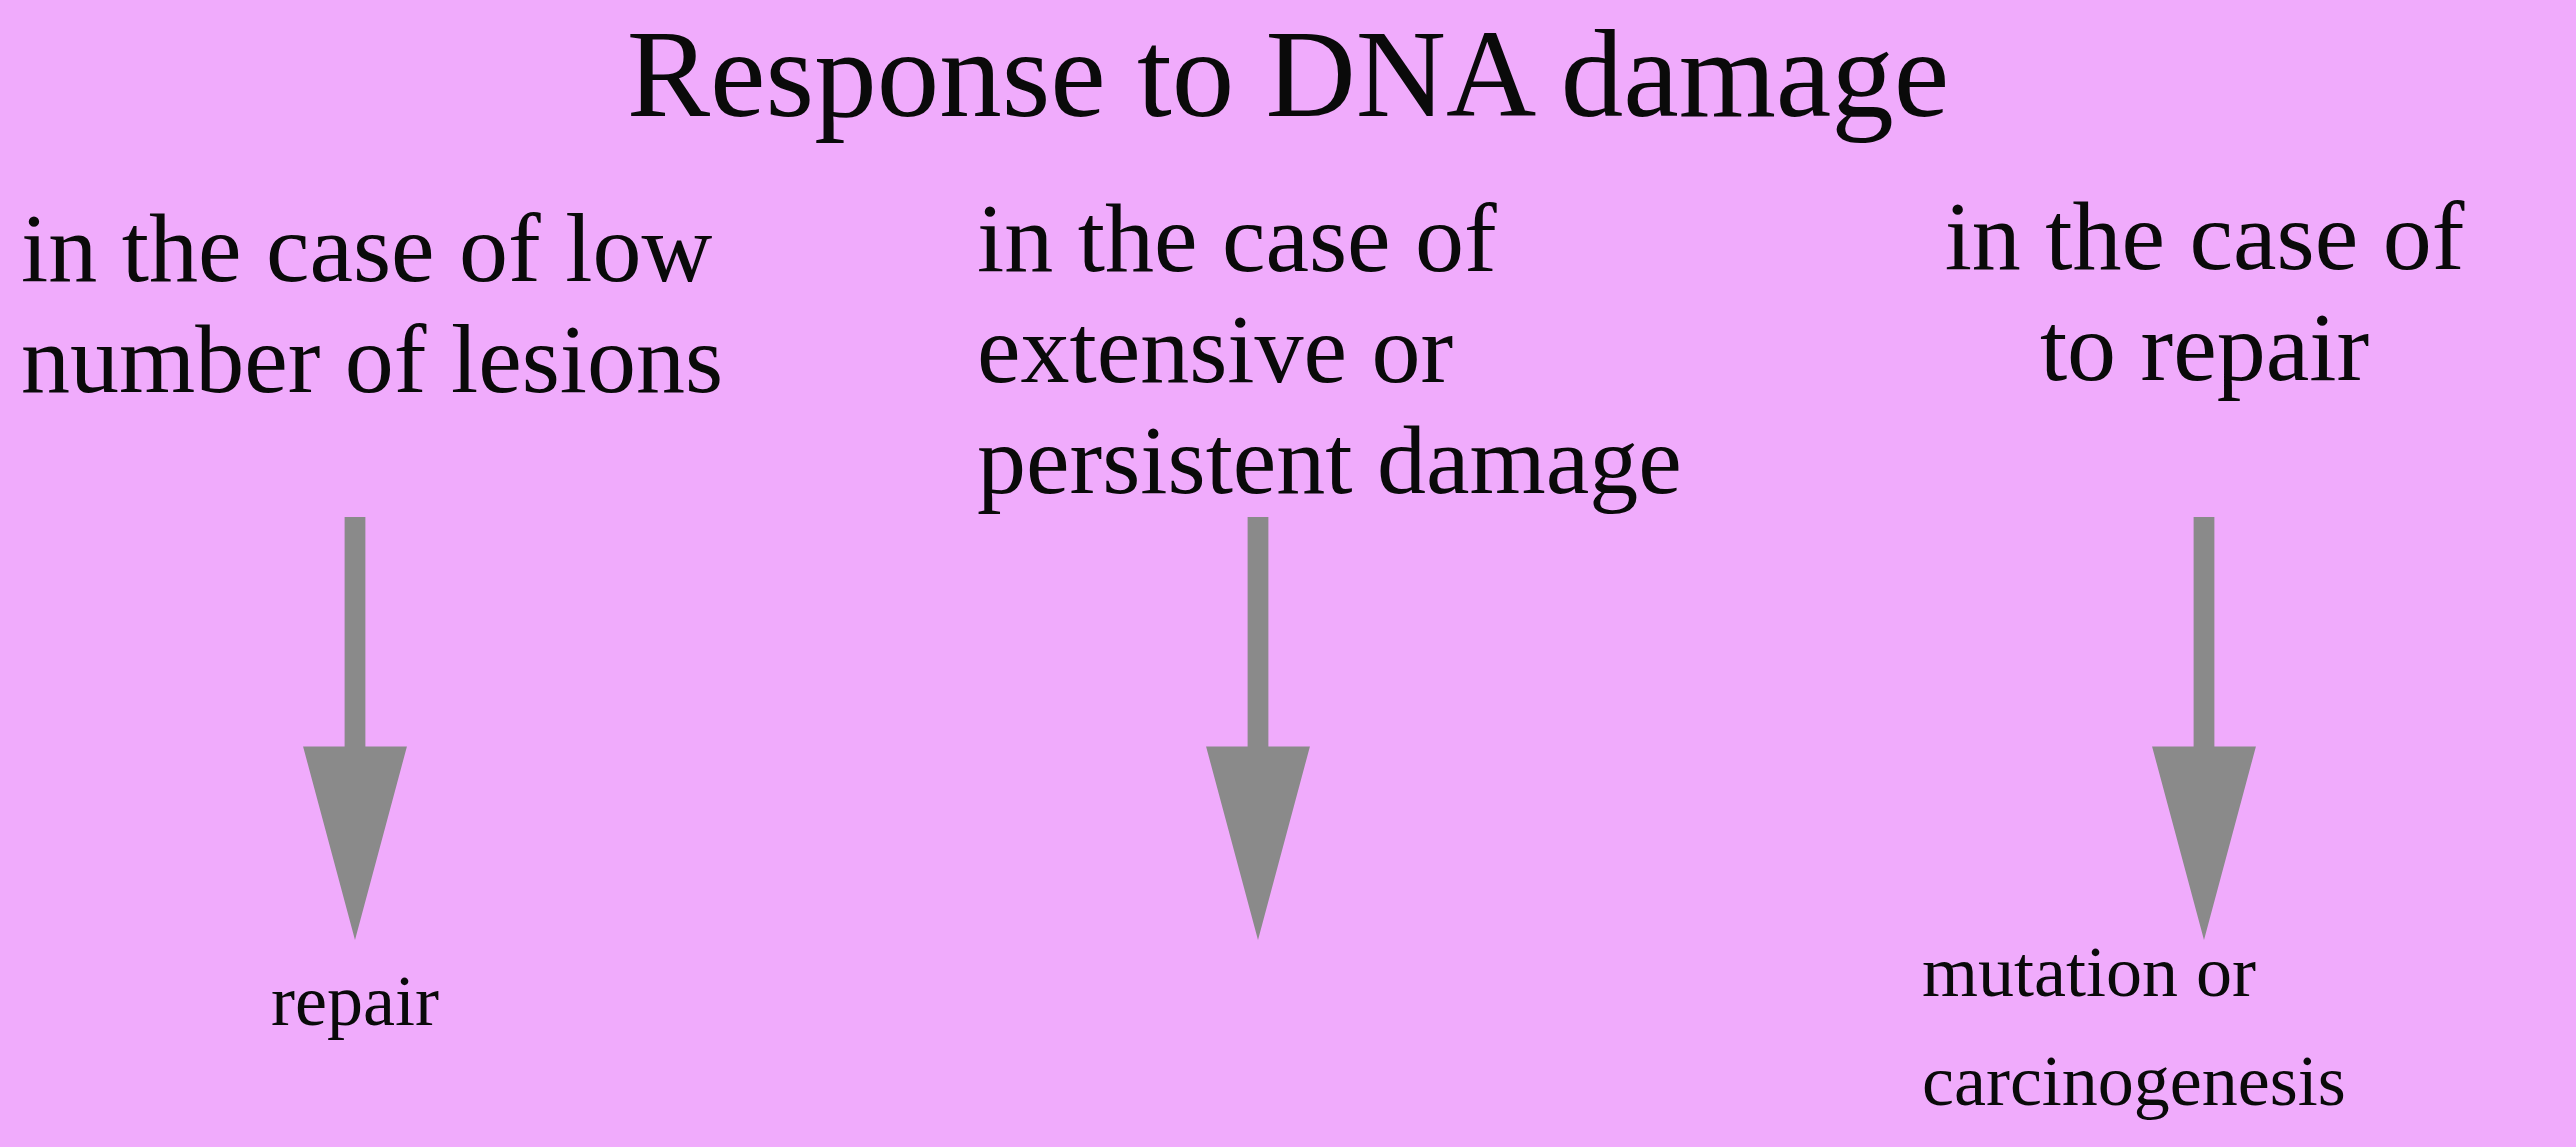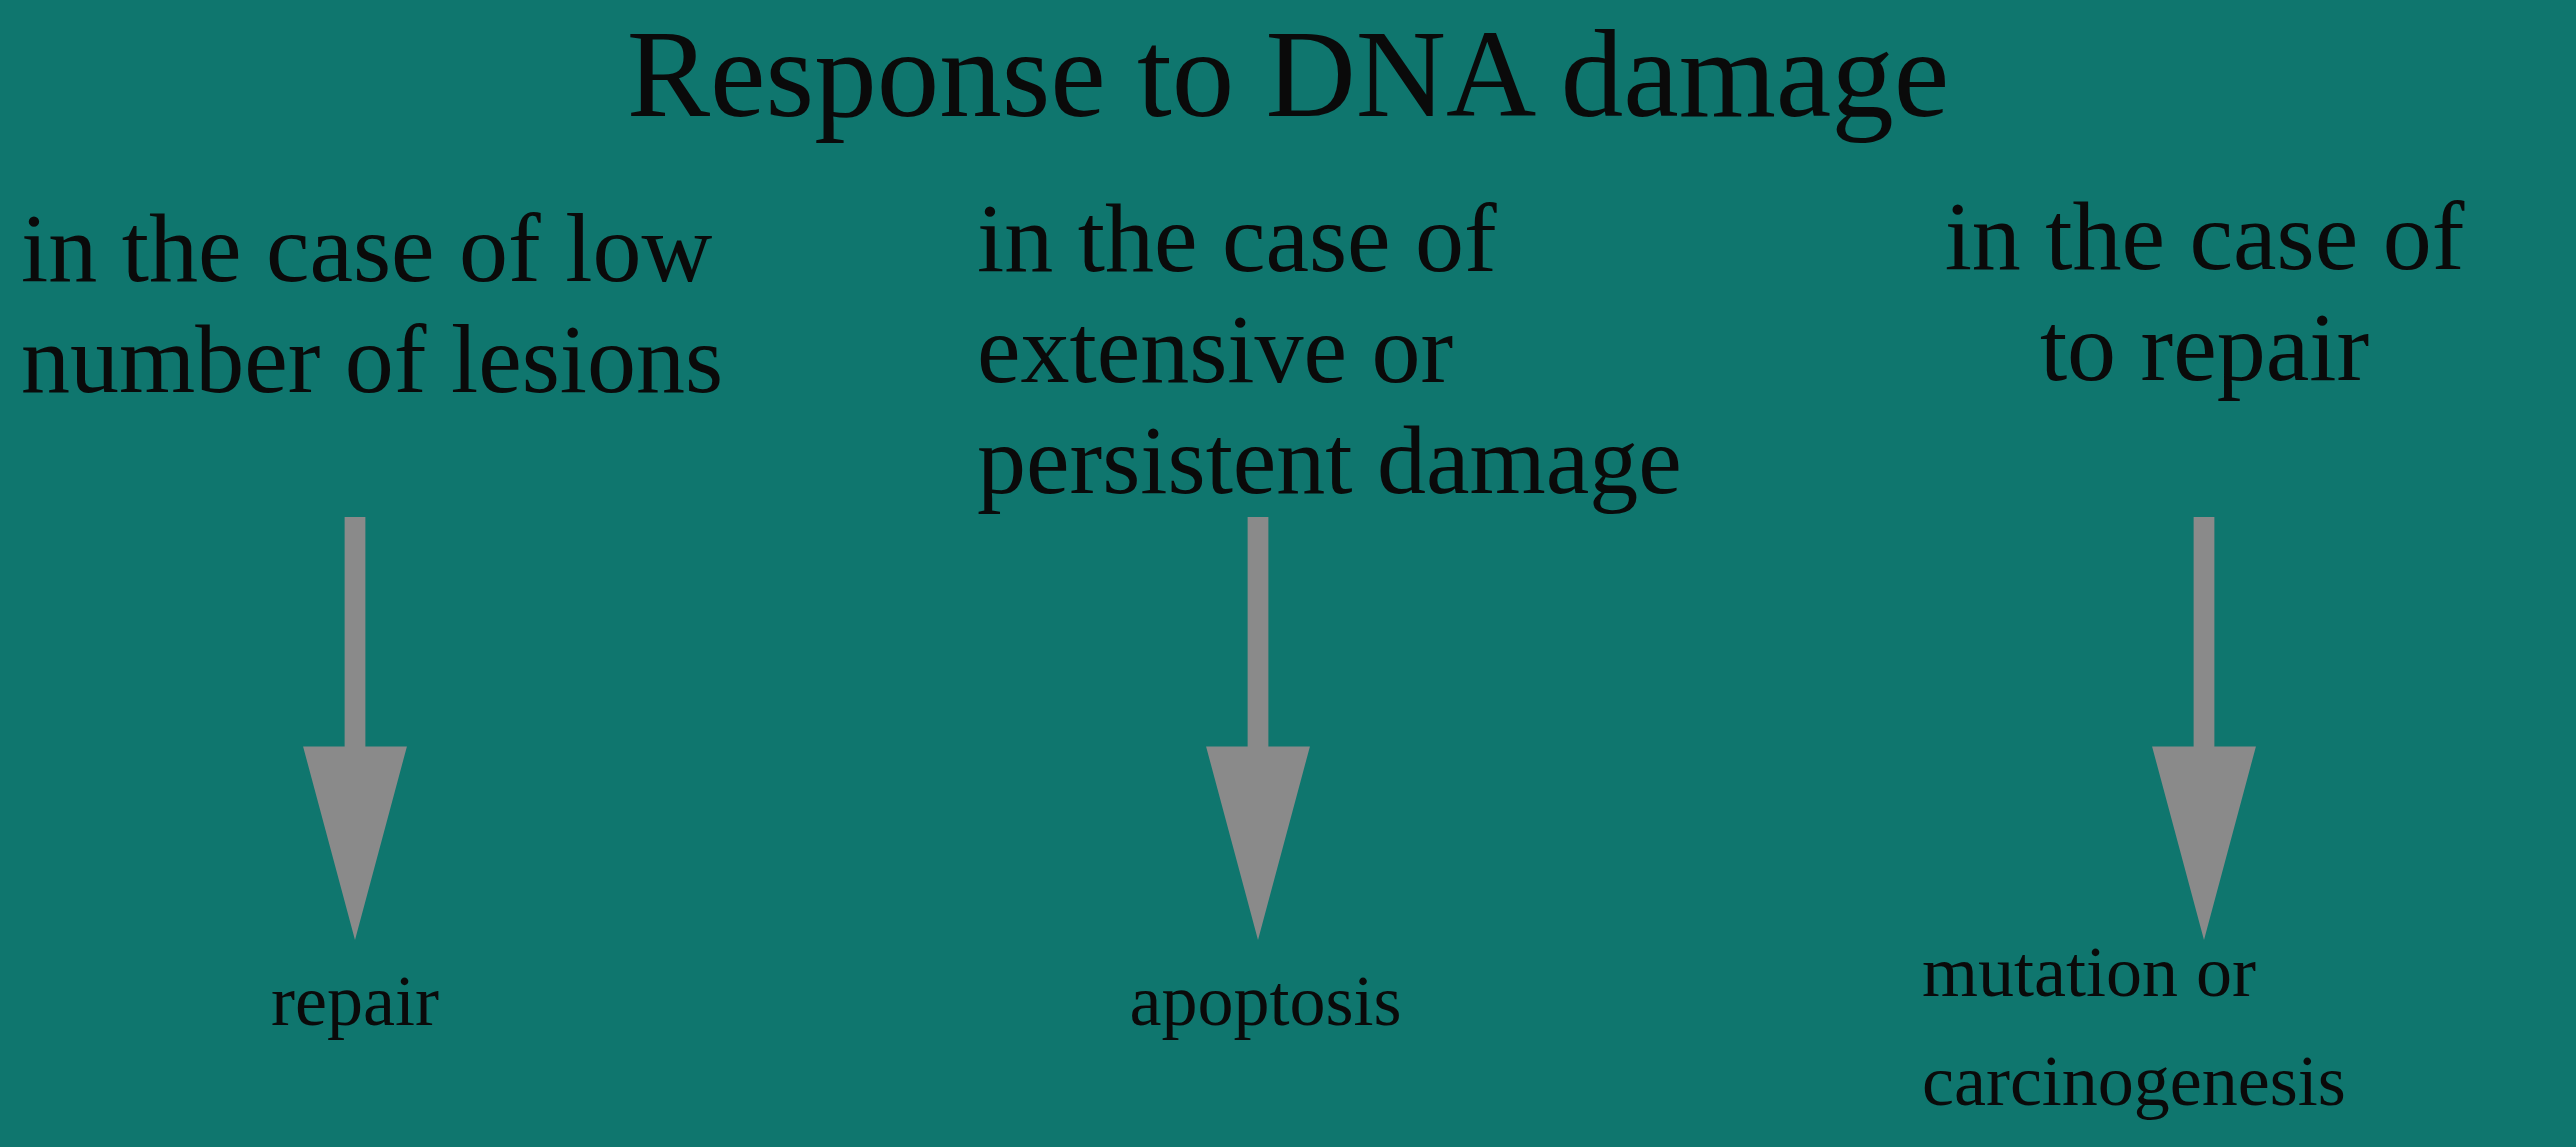--- a/index.html
+++ b/index.html
@@ -11,7 +11,7 @@
     position: relative;
     width: 2576px;
     height: 1148px;
-    background: #0f766e;
+    background: #f0abfc;
     overflow: hidden;
     font-family: "Liberation Serif", "DejaVu Serif", serif;
     color: #0a0a0a;

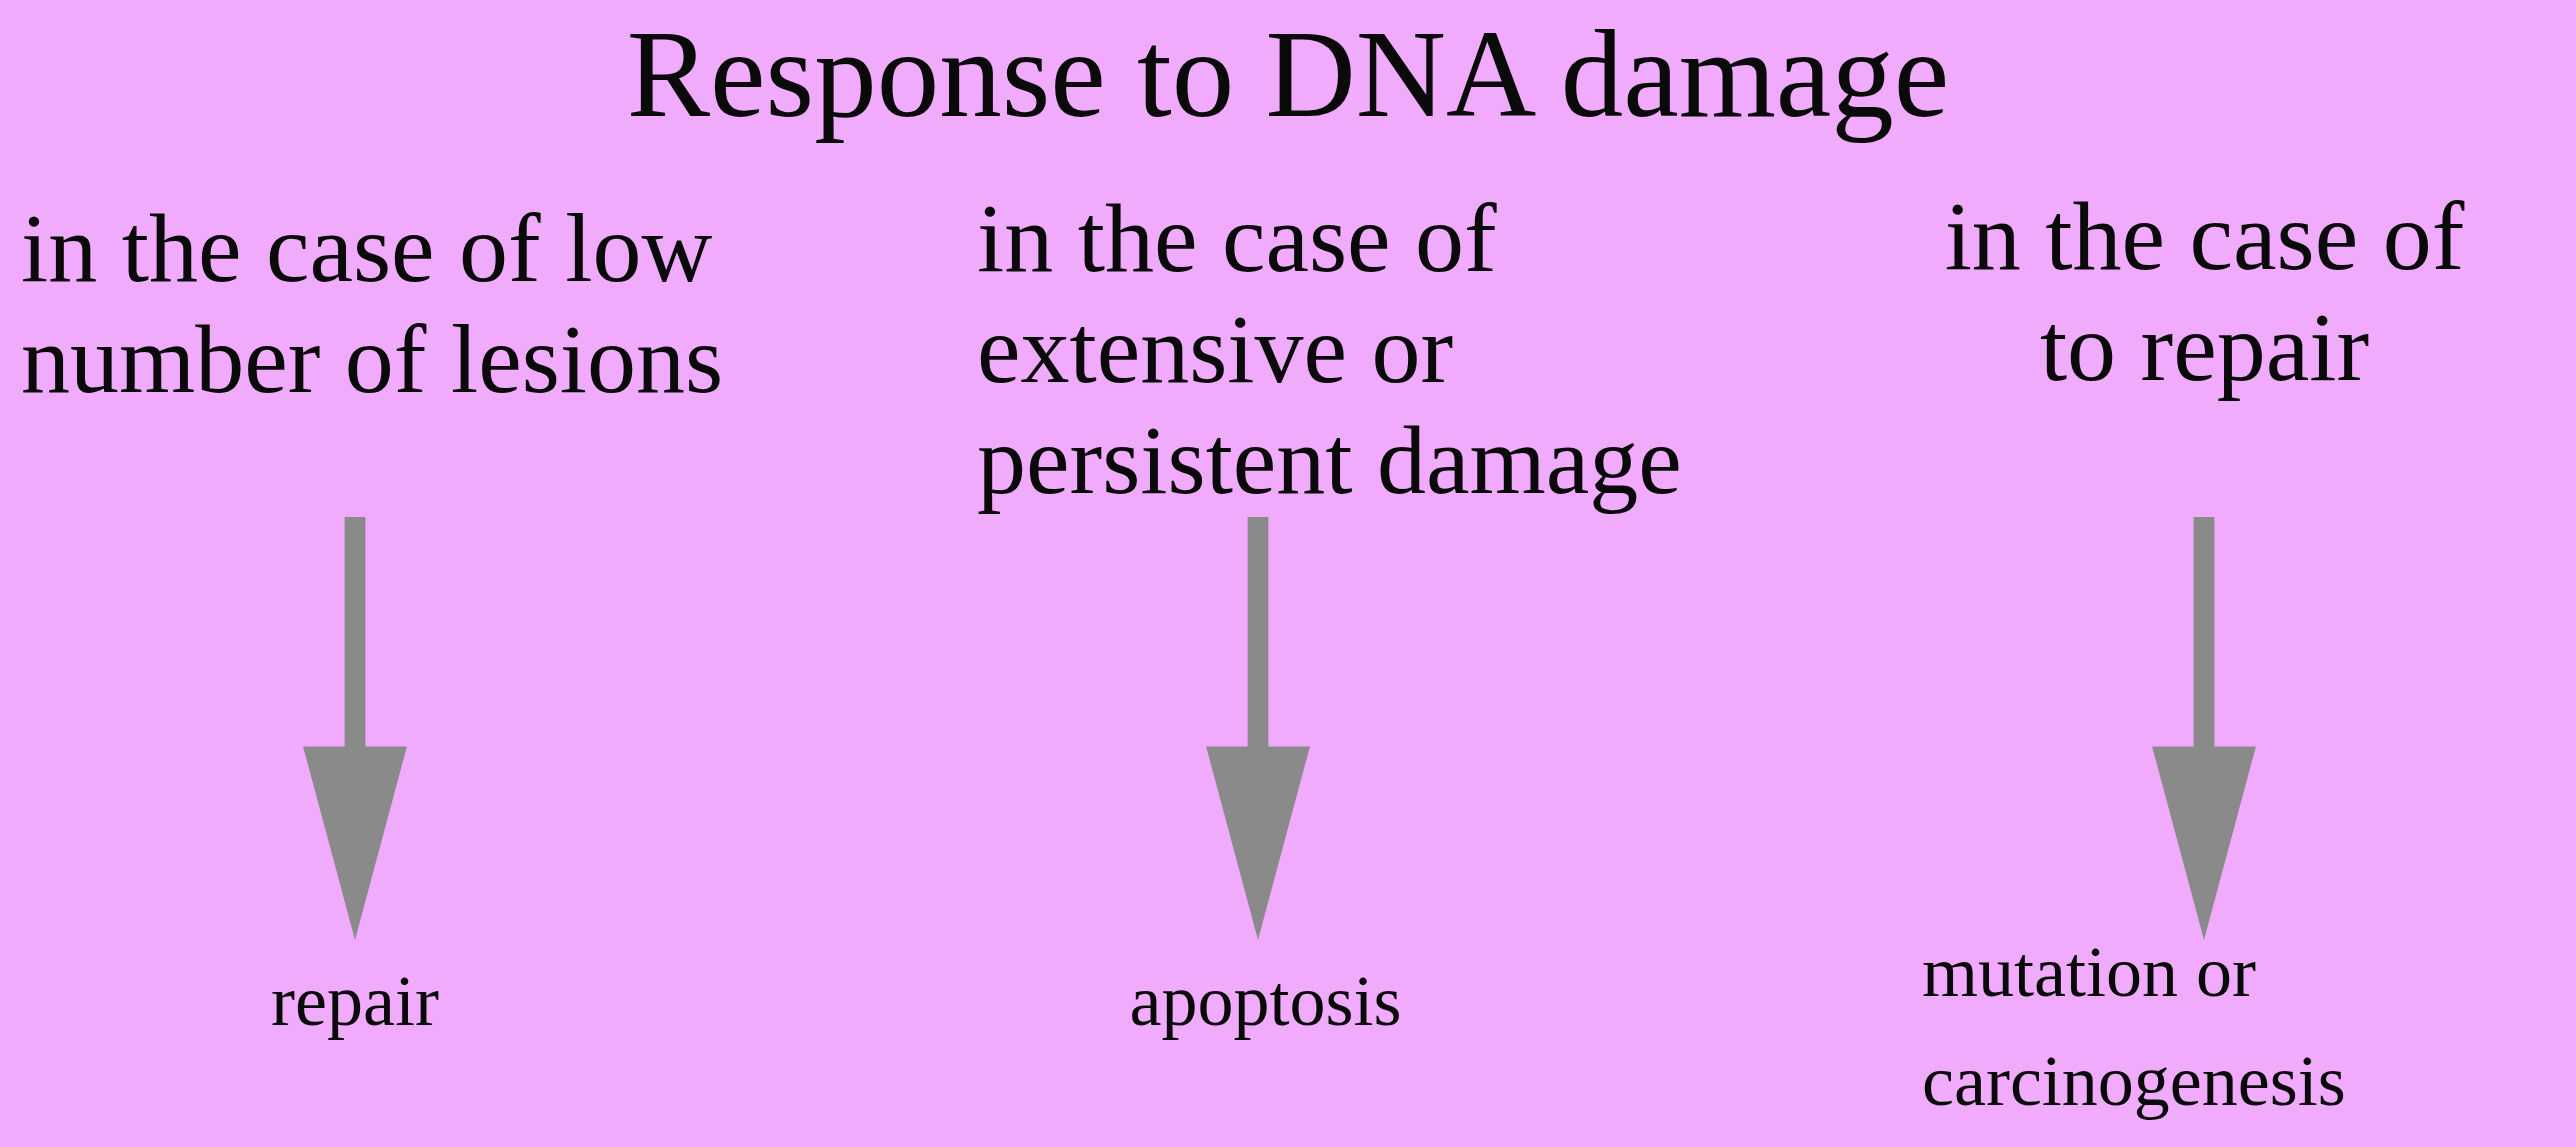--- a/index.html
+++ b/index.html
@@ -93,9 +93,6 @@
   <div class="outcome" id="outcome-1">
     <span class="outcome-line">repair</span>
   </div>
-  <div class="outcome" id="outcome-2">
-    <span class="outcome-line">apoptosis</span>
-  </div>
   <div class="outcome" id="outcome-3">
     <span class="outcome-line">mutation or</span>
     <span class="outcome-line">carcinogenesis</span>

